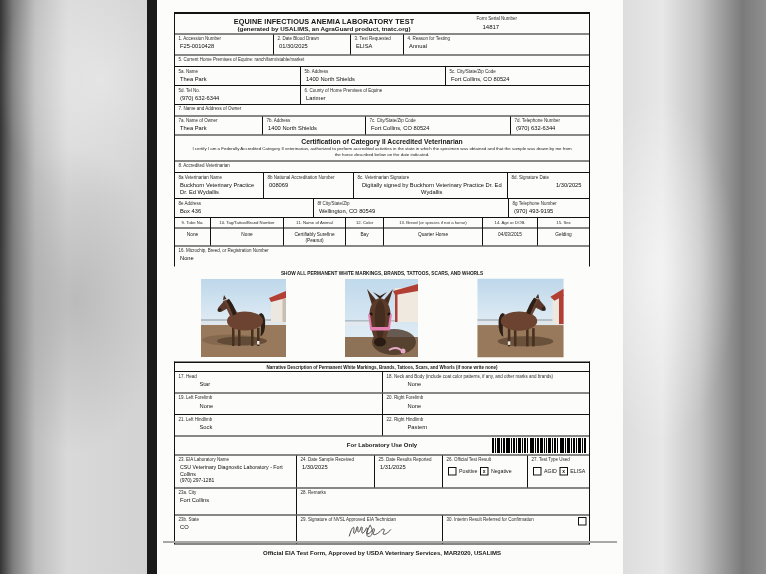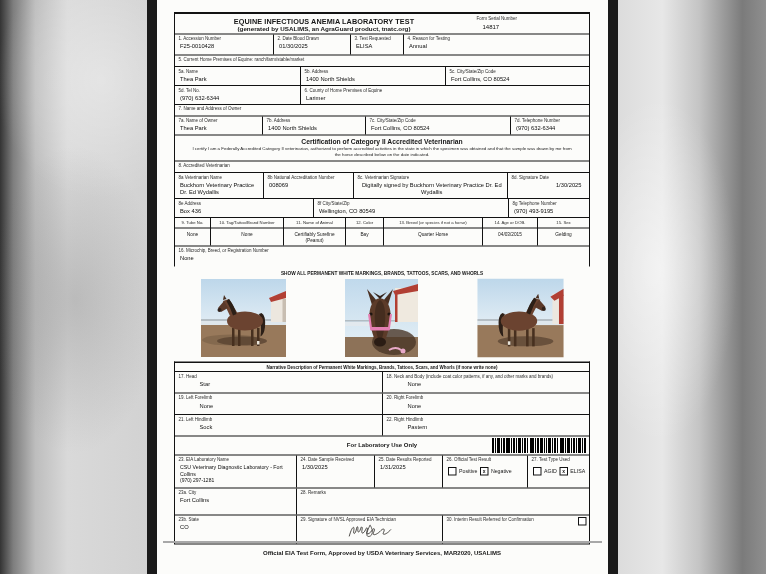--- a/index.html
+++ b/index.html
@@ -20,7 +20,7 @@
   .edge-left{left:147px}.edge-right{left:608px}
 
   
-  .doc{position:absolute;left:157px;top:0;width:451px;height:574px;background:#fcfcfa;}
+  .doc{position:absolute;left:157px;top:0;width:451px;height:574px;background:#fcfcfa;padding-left:15px;}
   .doc::after{content:"";position:absolute;left:6px;right:6px;top:541px;height:2px;background:#a8a8a8;}
   .form-host{position:absolute;left:17px;top:12px;width:416px;height:556px;}
   .form2x{width:832px;transform:scale(.5);transform-origin:0 0;color:#161616;}

